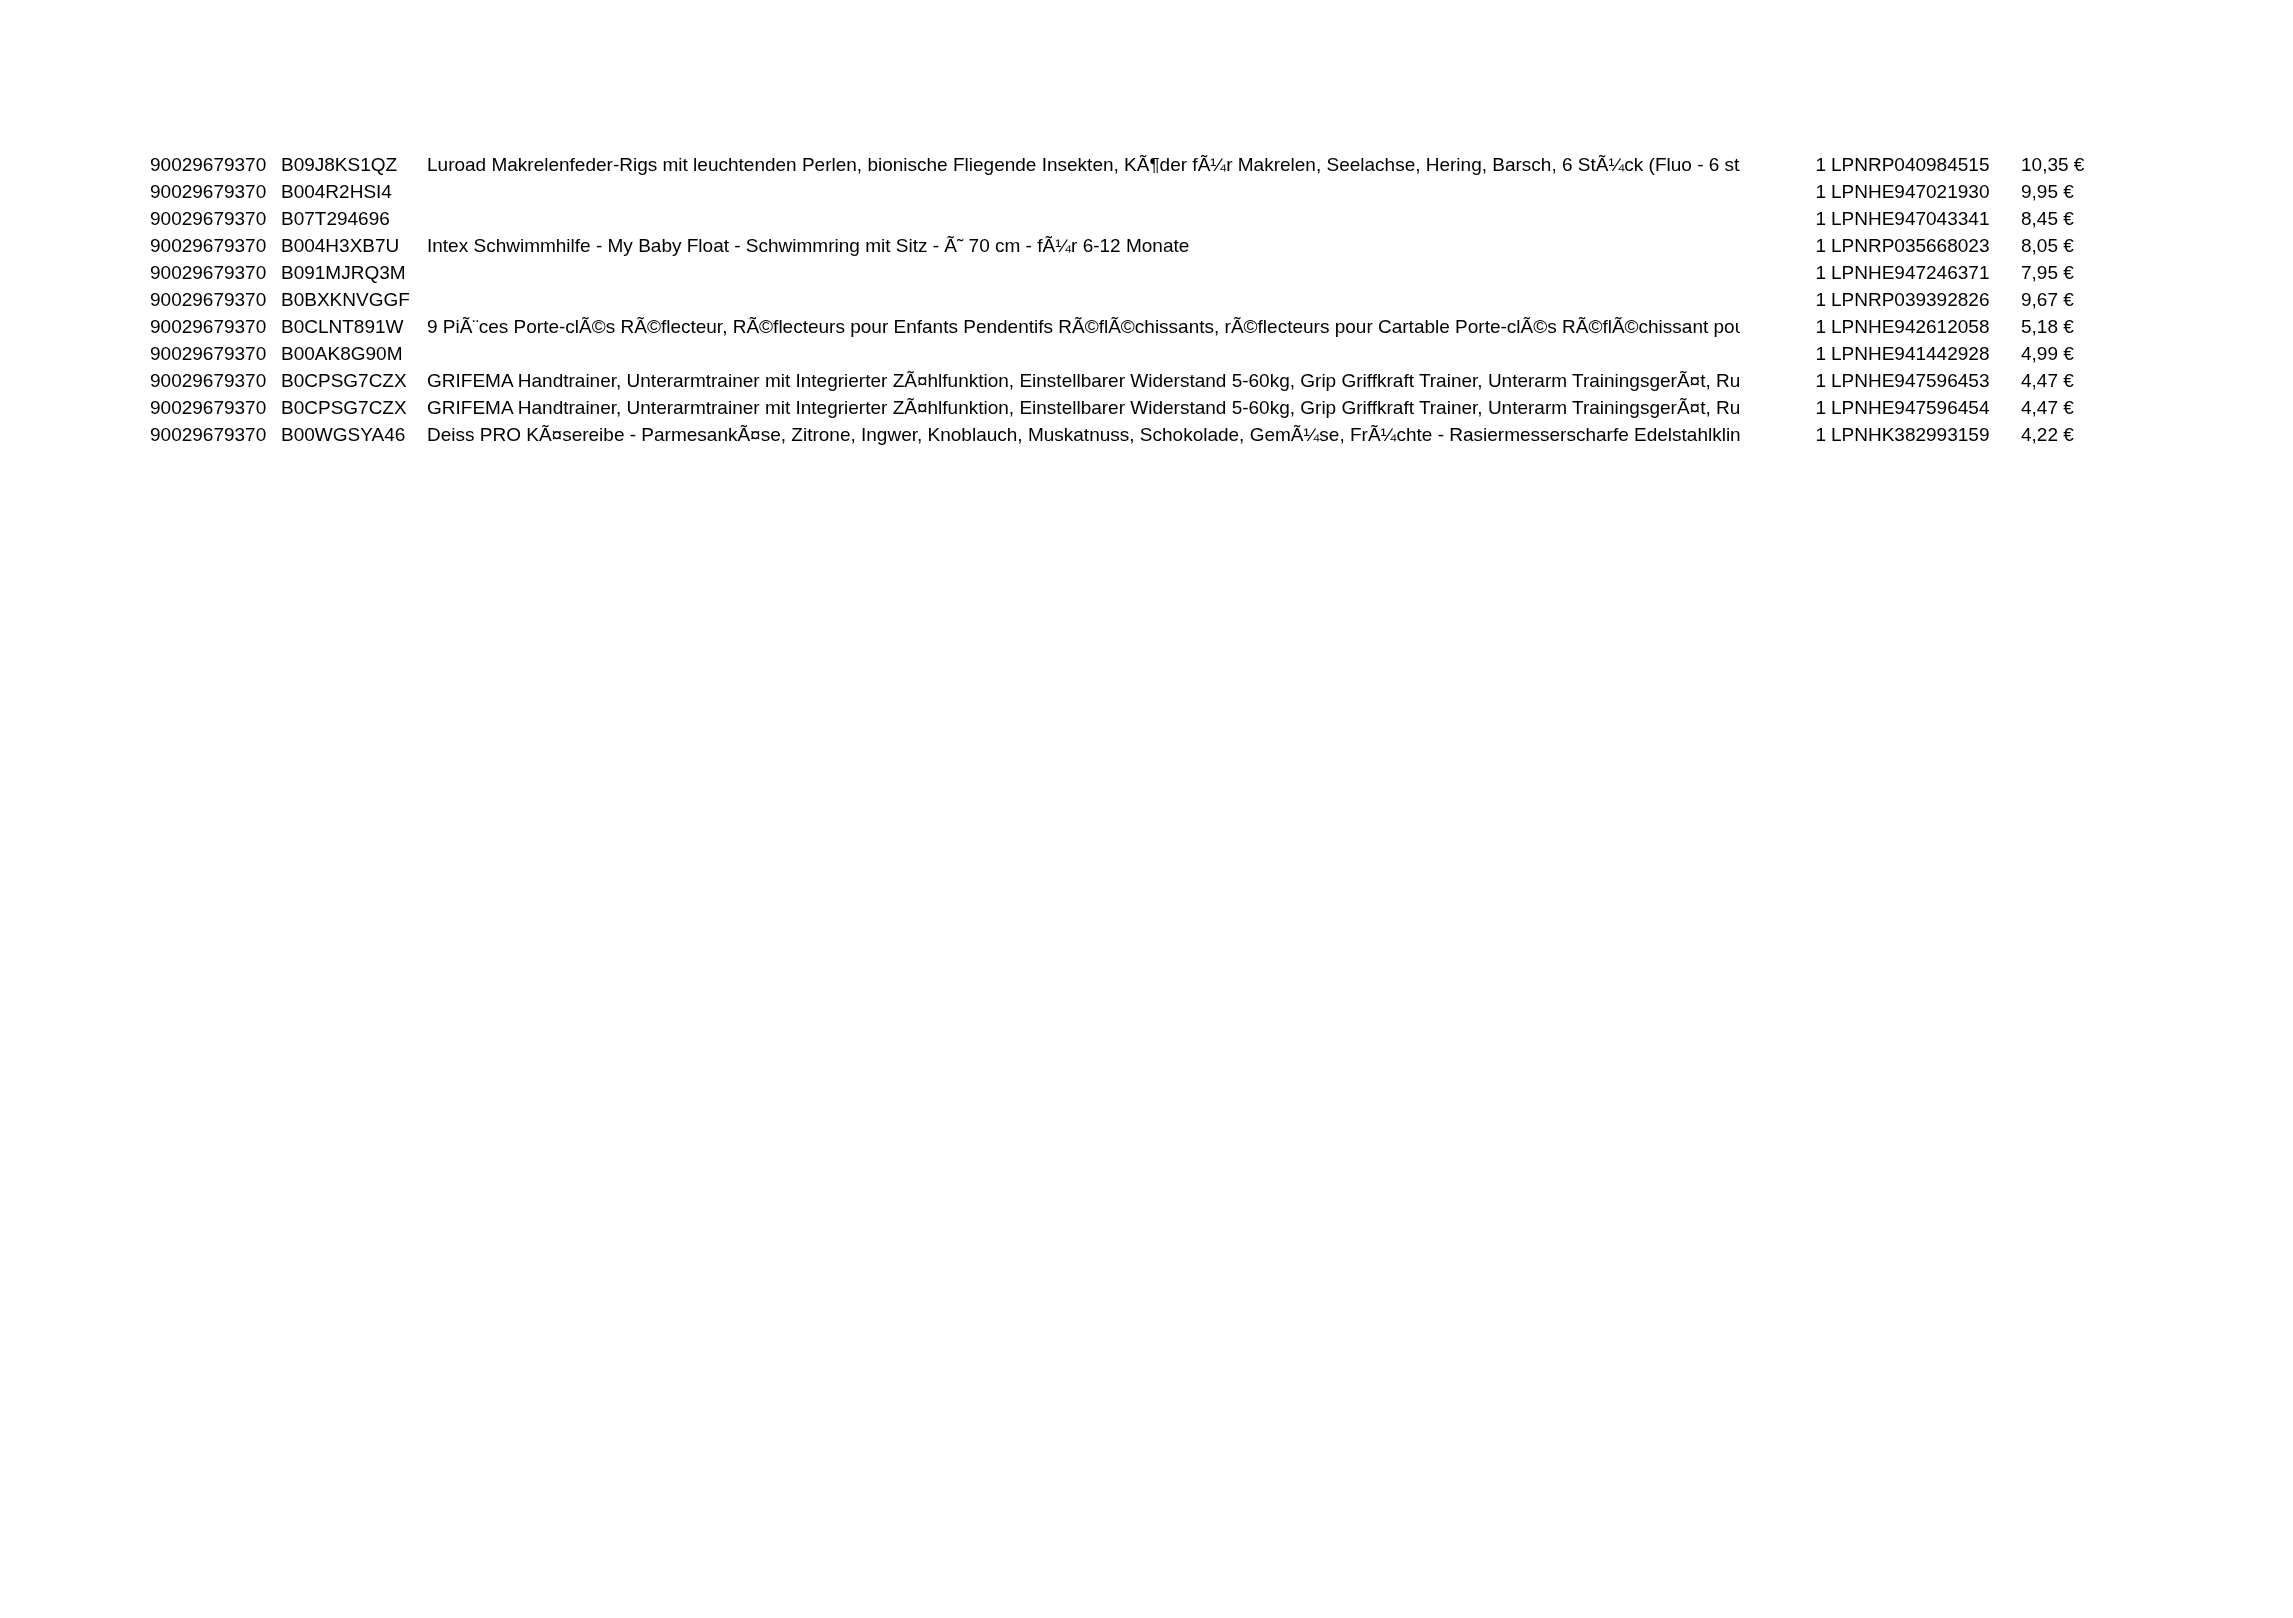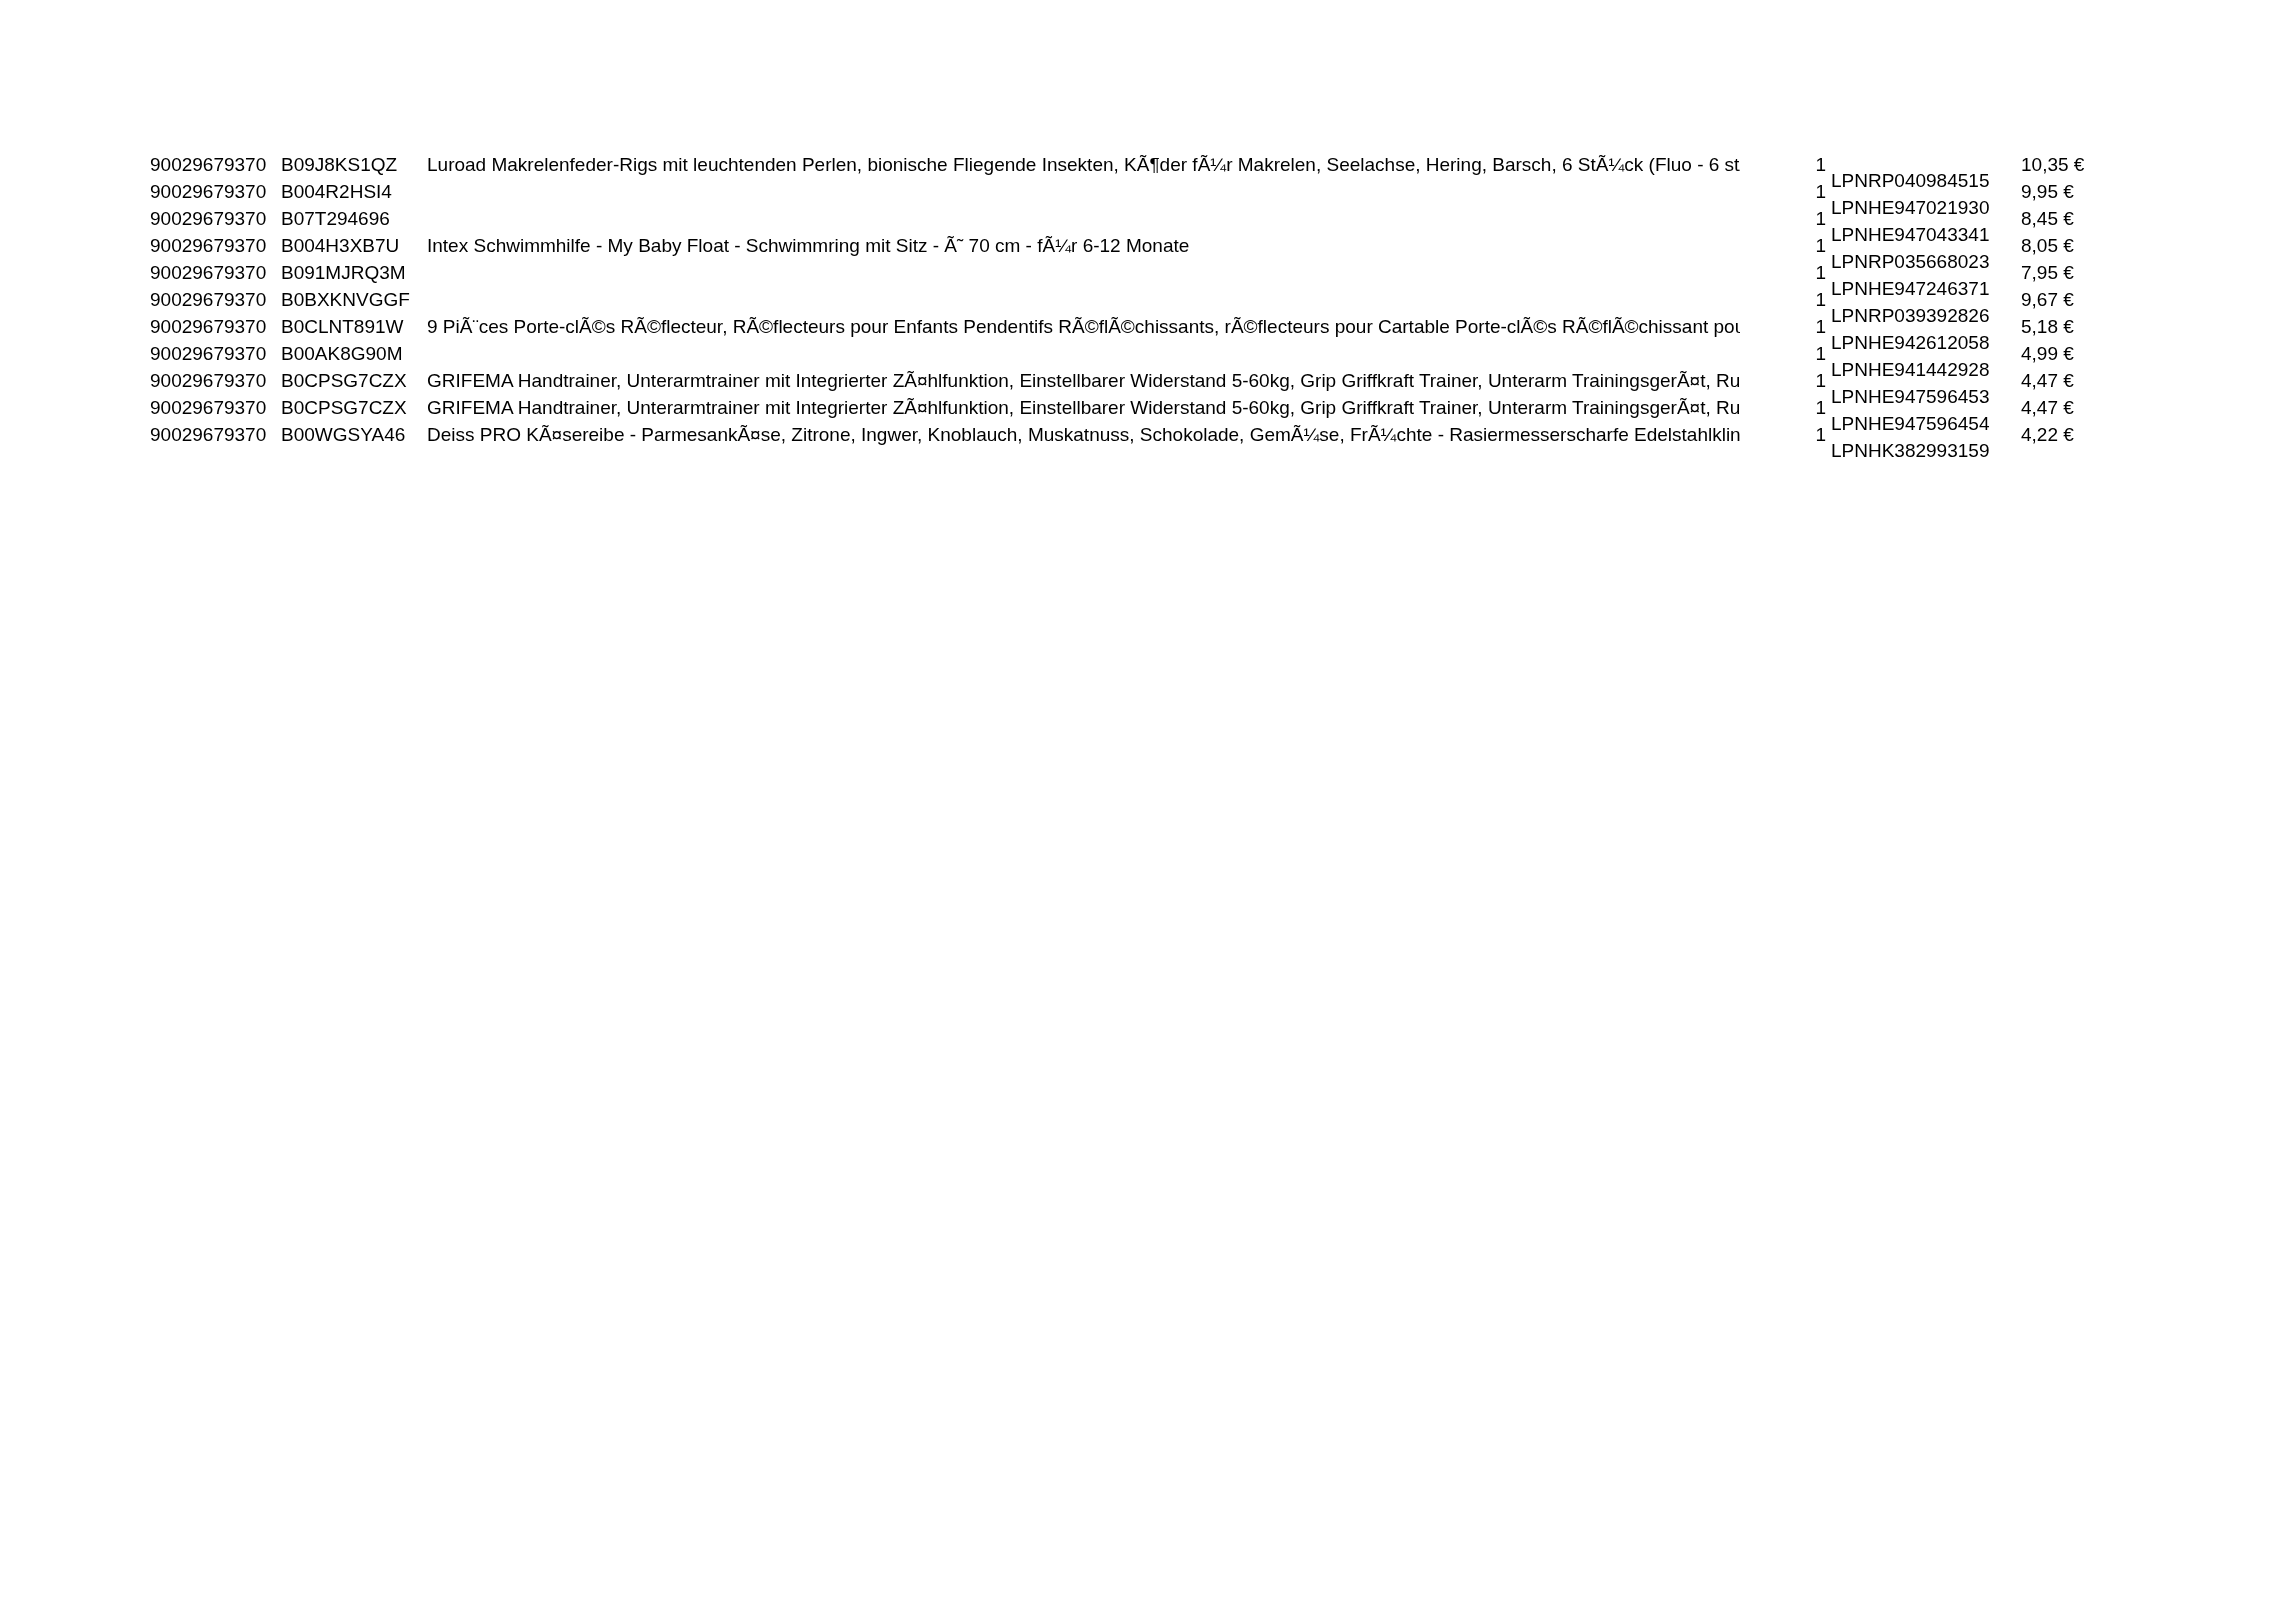--- a/index.html
+++ b/index.html
@@ -40,7 +40,7 @@
   .col-asin  { left: 265px; }
   .col-desc  { left: 411px; width: 1313px; overflow: hidden; }
   .col-qty   { left: 1773px; width: 37px; text-align: right; }
-  .col-lpn   { left: 1815px; margin-top: 16px; }
+  .col-lpn   { left: 1815px; }
   .col-price { left: 2005px; width: 132px; text-align: left; }
 </style>
 </head>

